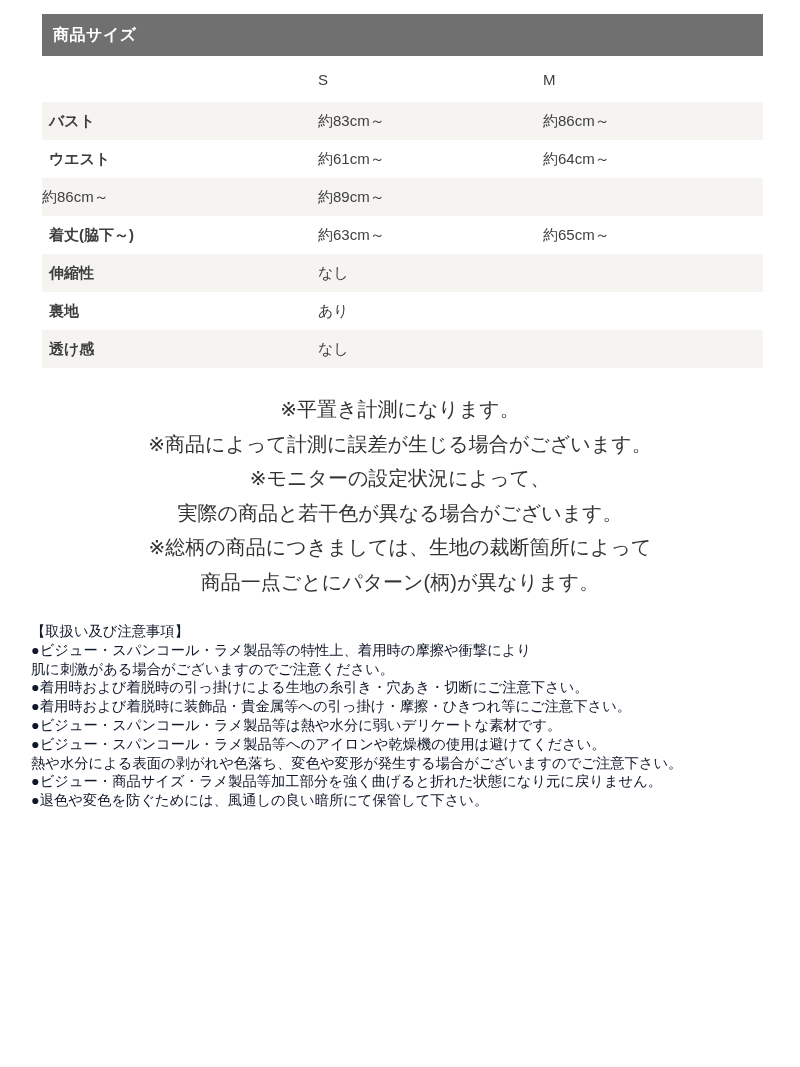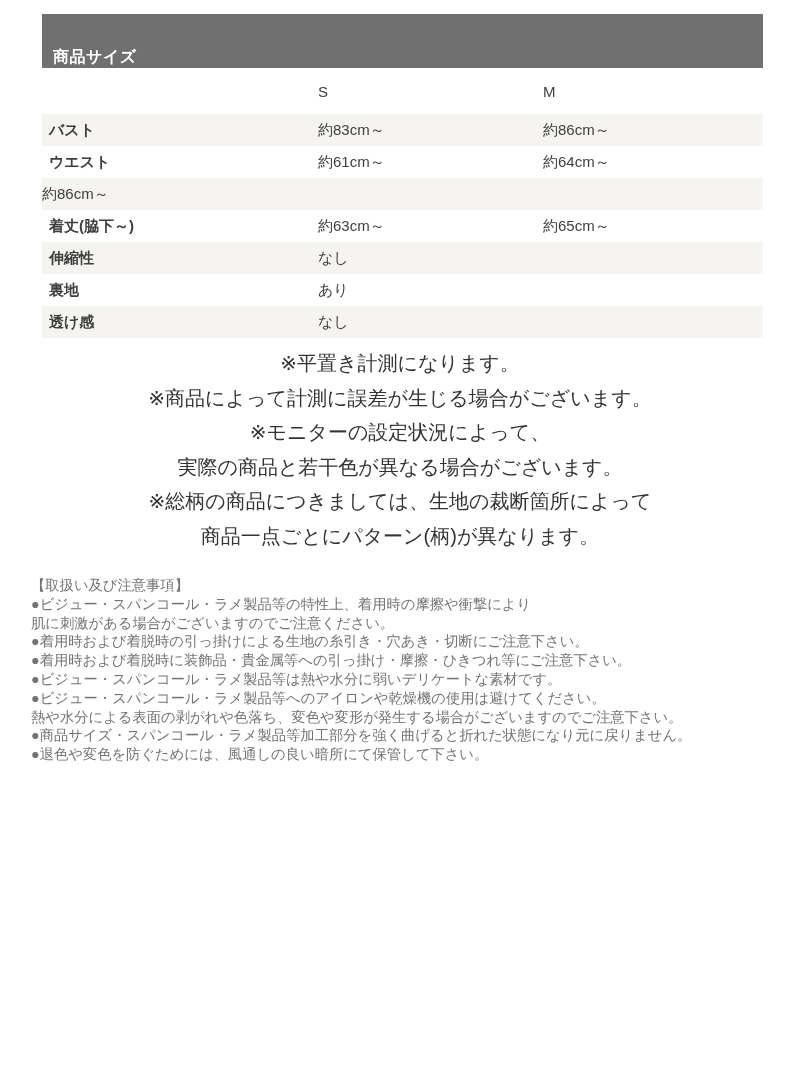--- a/index.html
+++ b/index.html
@@ -15,13 +15,13 @@
   
   .size-header {
     margin:14px 37px 0 42px;
-    height:54px;
+    height:42px;
     background:#707070;
     color:#ffffff;
     font-size:16px;
     font-weight:bold;
     display:flex;
-    align-items:flex-end;
+    align-items:center;
     padding-left:11px;
     letter-spacing:0.5px;
   }

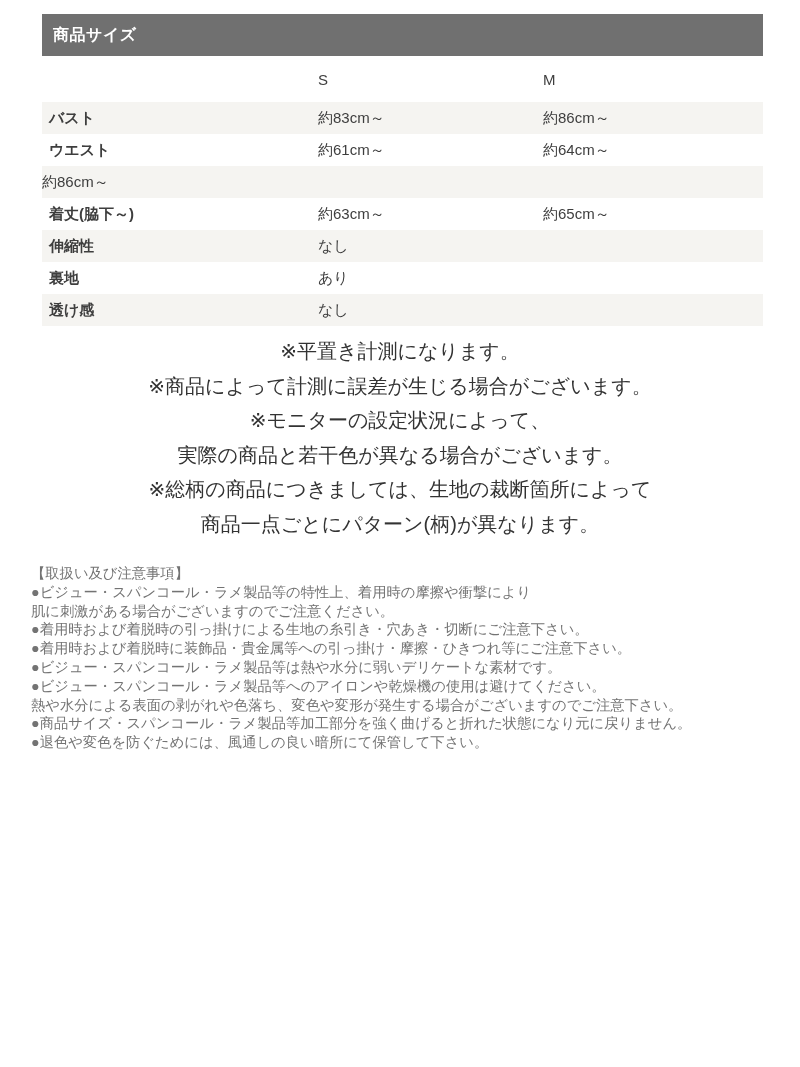--- a/index.html
+++ b/index.html
@@ -32,7 +32,7 @@
     display:grid;
     grid-template-columns:276px 225px 1fr;
     align-items:center;
-    height:32px;
+    height:38px;
   }
   .trow.thead { height:46px; background:#ffffff; }
   .trow.alt { background:#f5f4f1; }

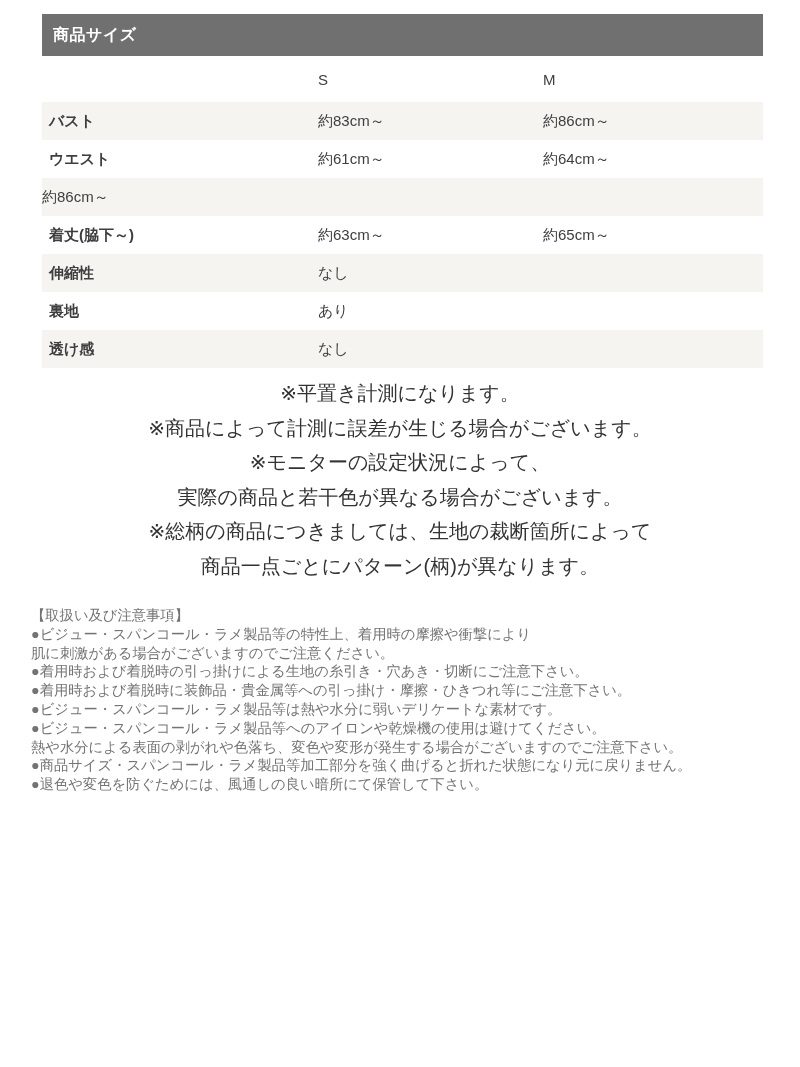--- a/index.html
+++ b/index.html
@@ -84,6 +84,7 @@
     </div>
     <div class="trow alt">
       <div class="cell">約86cm～</div>
+      <div class="cell">約89cm～</div>
     </div>
     <div class="trow">
       <div class="cell label">着丈(脇下～)</div>

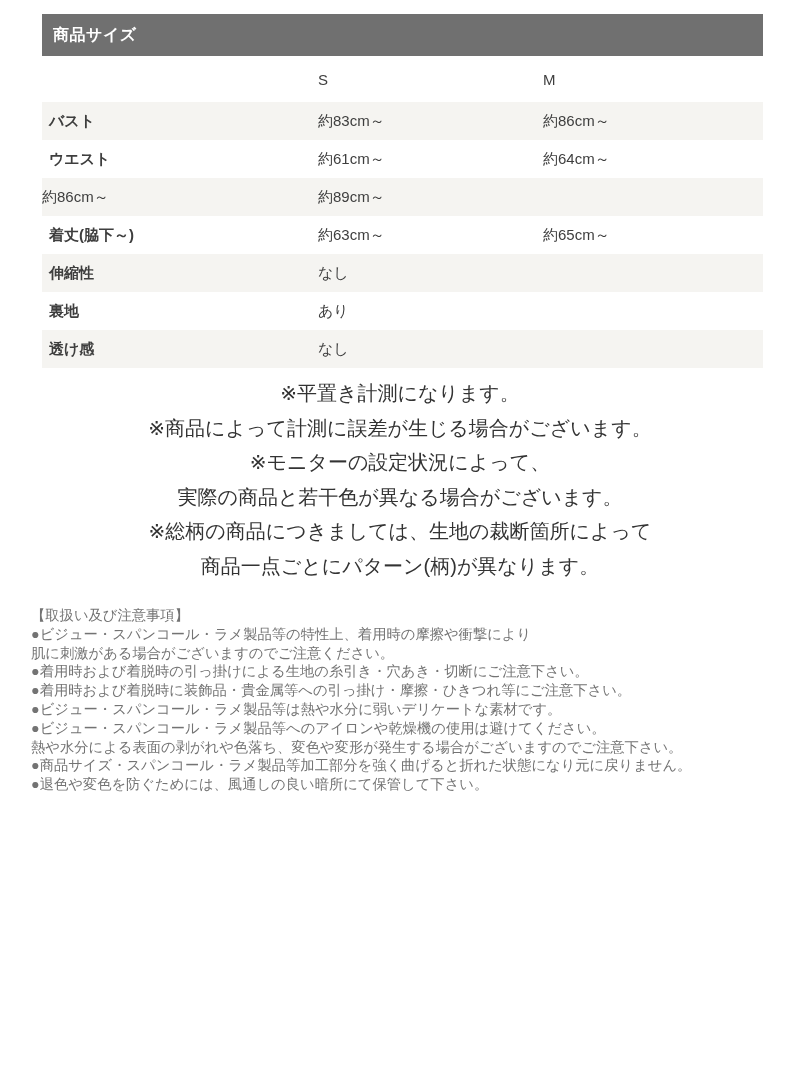--- a/index.html
+++ b/index.html
@@ -41,7 +41,7 @@
 
   
   .notes {
-    margin-top:8px;
+    margin-top:24px;
     text-align:center;
     font-size:20px;
     line-height:34.5px;

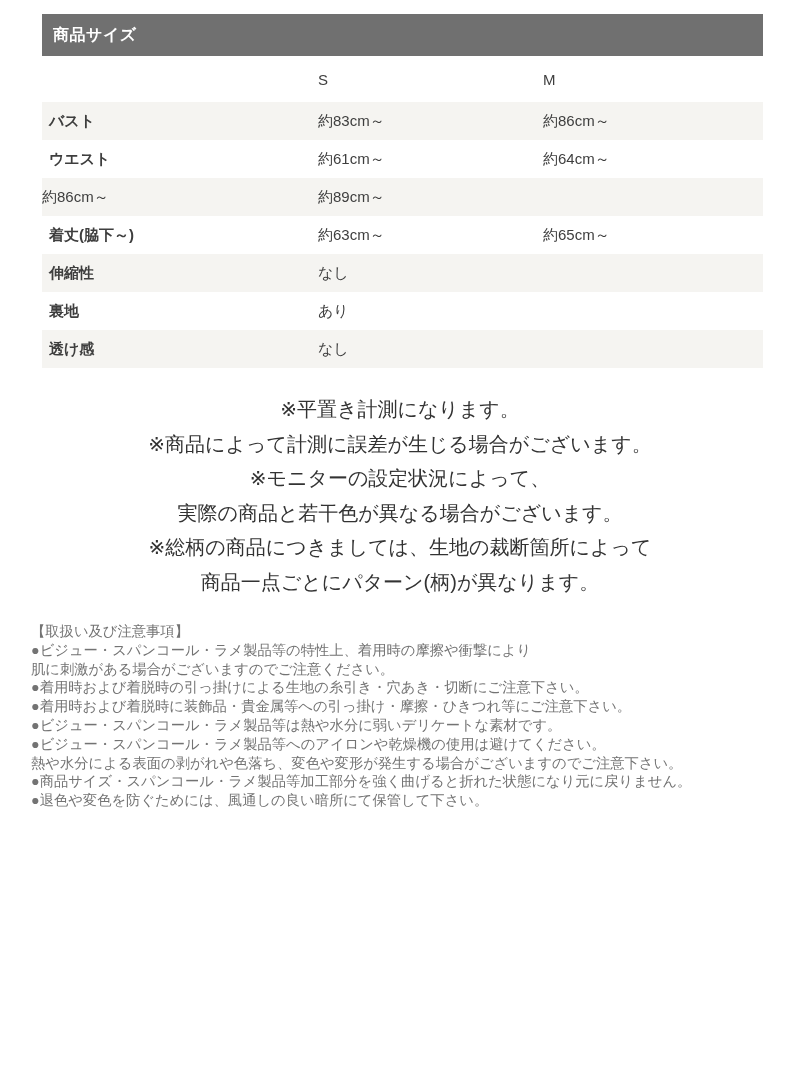--- a/index.html
+++ b/index.html
@@ -53,7 +53,7 @@
     margin:23px 30px 0 31px;
     font-size:14.3px;
     line-height:18.8px;
-    color:#737373;
+    color:#0f172a;
   }
 </style>
 </head>

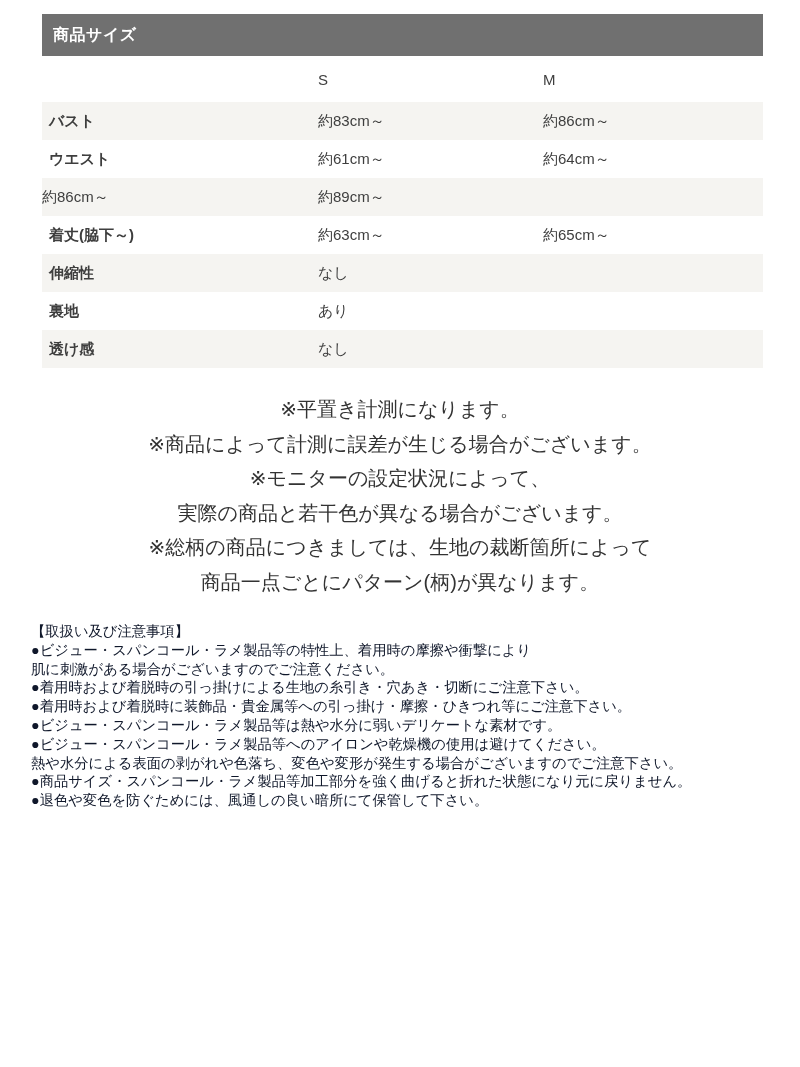--- a/index.html
+++ b/index.html
@@ -126,7 +126,7 @@
     <div>●ビジュー・スパンコール・ラメ製品等は熱や水分に弱いデリケートな素材です。</div>
     <div>●ビジュー・スパンコール・ラメ製品等へのアイロンや乾燥機の使用は避けてください。</div>
     <div>熱や水分による表面の剥がれや色落ち、変色や変形が発生する場合がございますのでご注意下さい。</div>
-    <div>●商品サイズ・スパンコール・ラメ製品等加工部分を強く曲げると折れた状態になり元に戻りません。</div>
+    <div>●ビジュー・商品サイズ・ラメ製品等加工部分を強く曲げると折れた状態になり元に戻りません。</div>
     <div>●退色や変色を防ぐためには、風通しの良い暗所にて保管して下さい。</div>
   </div>
 

